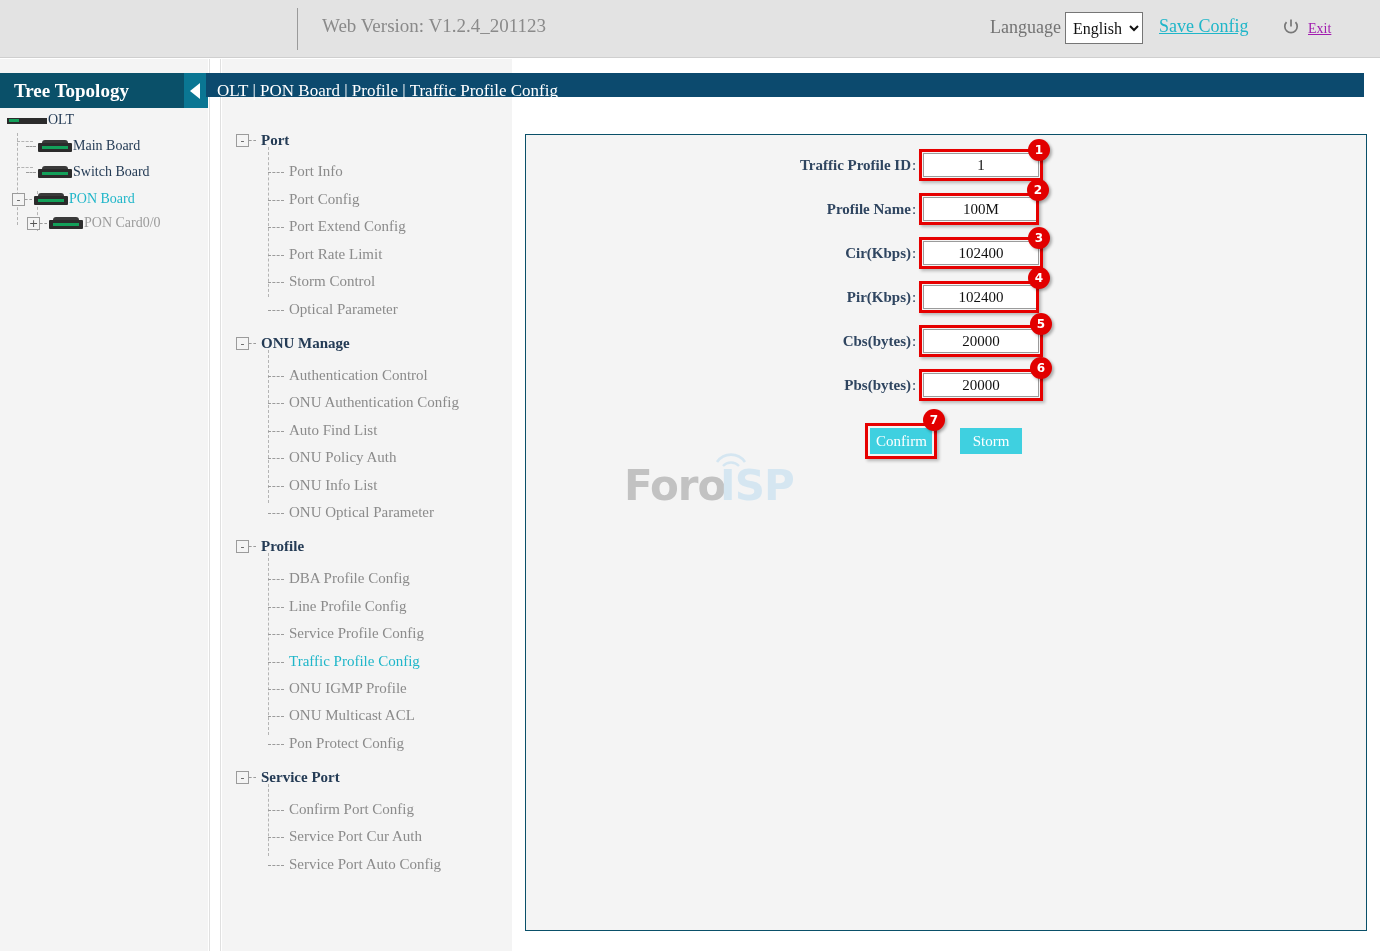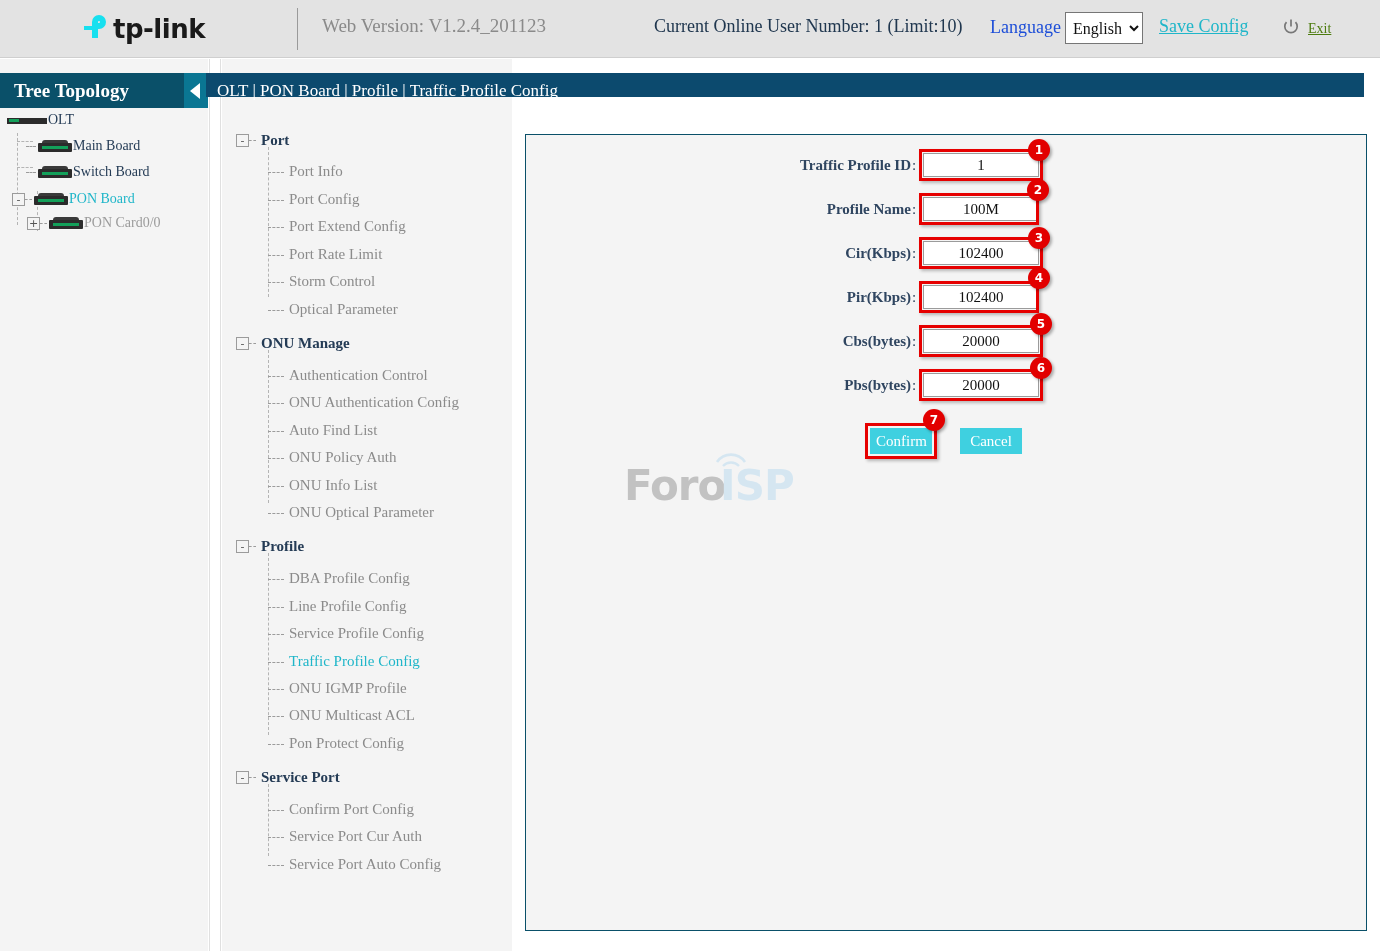--- a/index.html
+++ b/index.html
@@ -270,14 +270,6 @@
 <body>
 
 <div id="top-header">
-  <div id="logo-wrap">
-    <span id="logo-mark">
-      <svg width="34" height="34" viewBox="0 0 34 34">
-        <path d="M6 14 h8 v-4 a7 7 0 1 1 7 7 h-3 v-6 h3 a1 1 0 1 0 -1 -1 v16 h-6 v-8 h-8 z" fill="#17e0ef"></path>
-      </svg>
-    </span>
-    <span id="logo-text">tp-link</span>
-  </div>
   <div id="header-divider"></div>
   <div id="web-version">Web Version: V1.2.4_201123</div>
   <div id="online-users">Current Online User Number: 1 (Limit:10)</div>

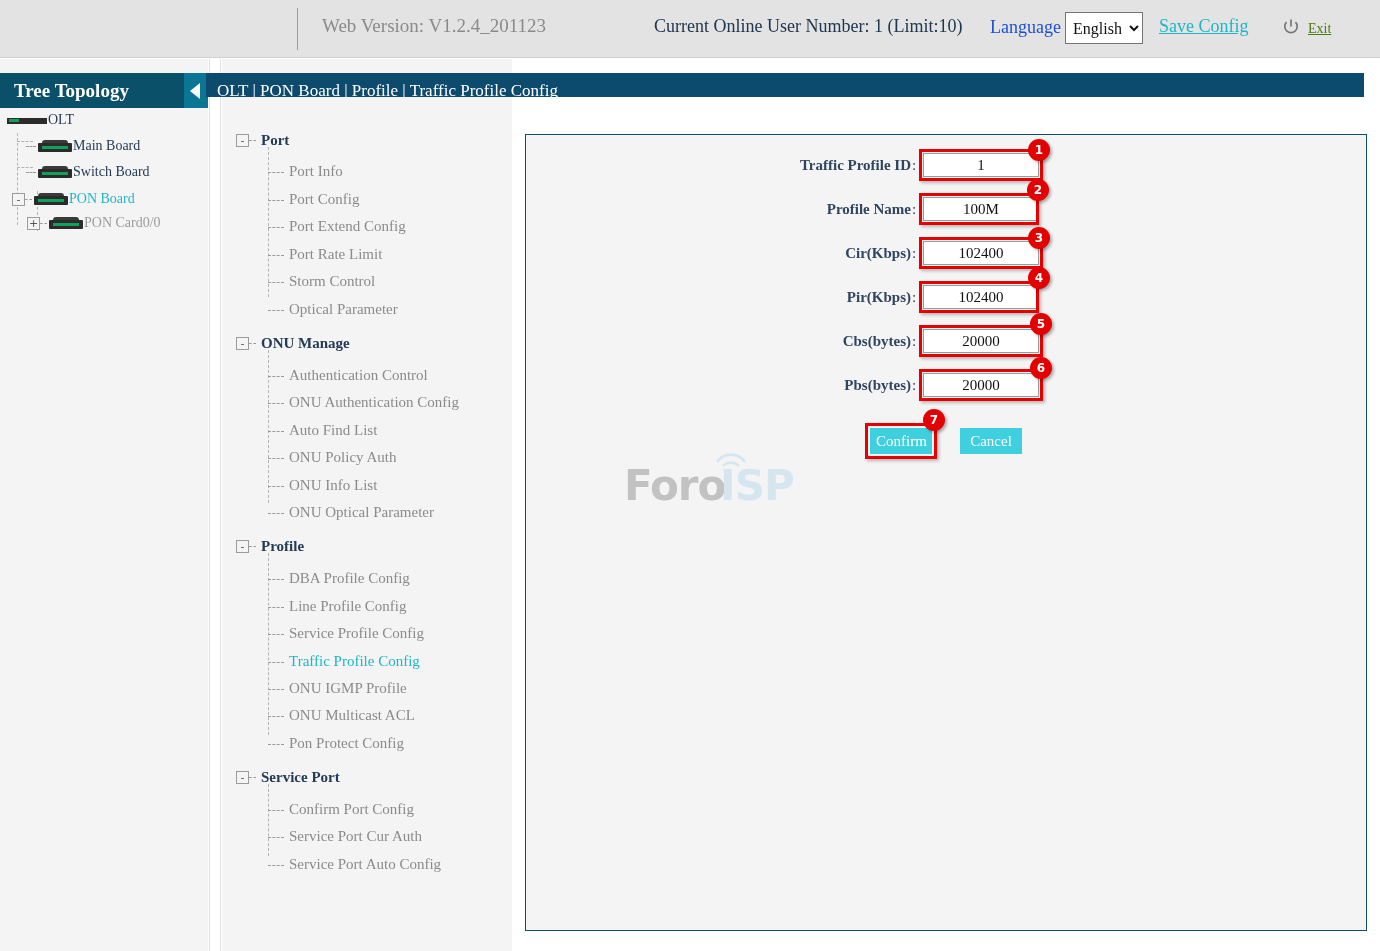--- a/index.html
+++ b/index.html
@@ -272,7 +272,6 @@
 <div id="top-header">
   <div id="header-divider"></div>
   <div id="web-version">Web Version: V1.2.4_201123</div>
-  <div id="online-users">Current Online User Number: 1 (Limit:10)</div>
   <div id="language-label">Language</div>
   <select id="language-select">
     <option>English</option>

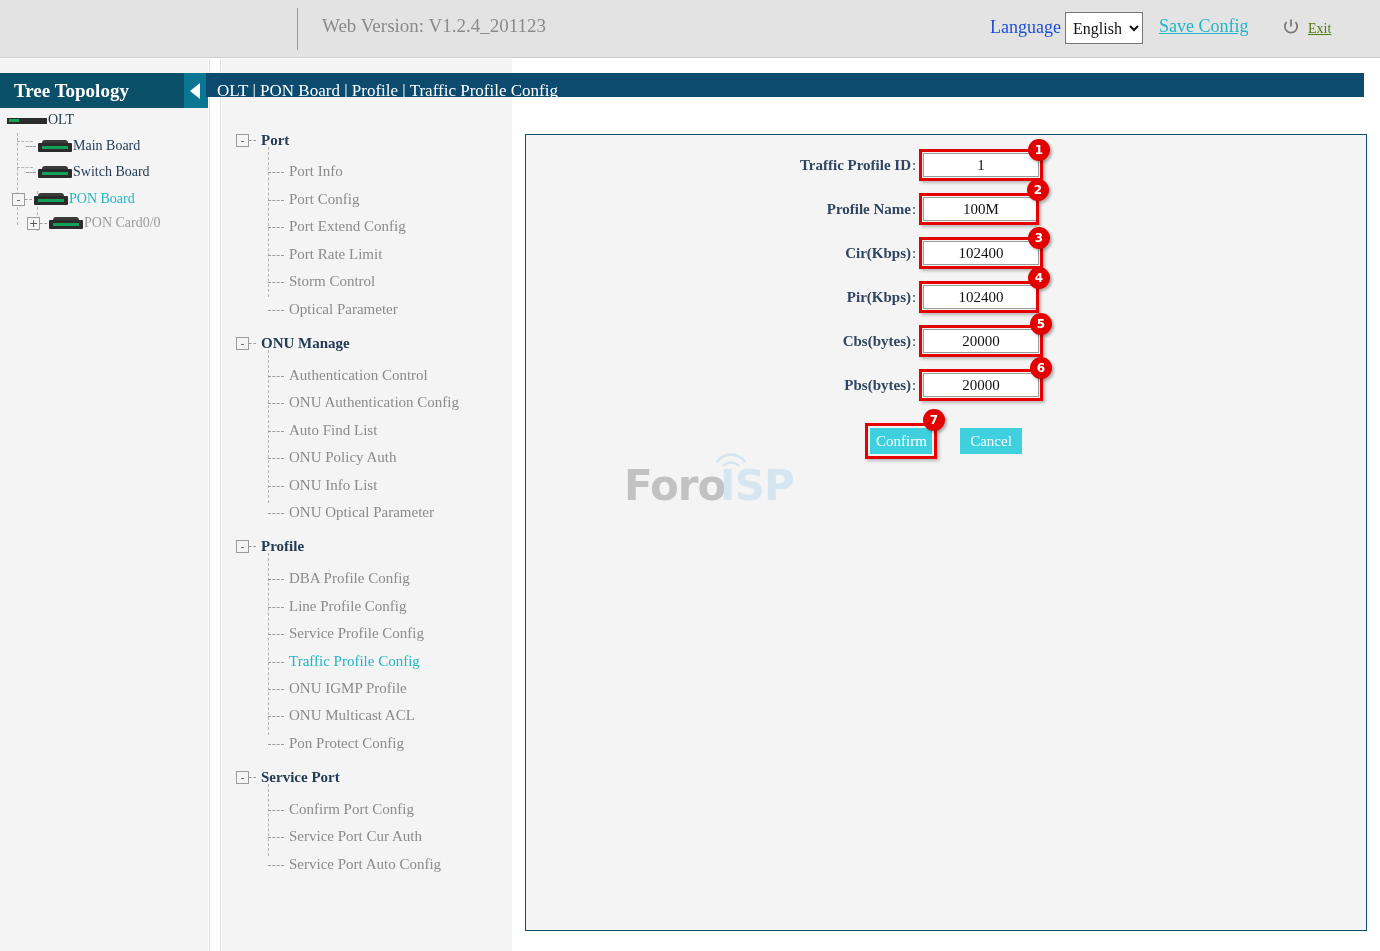--- a/index.html
+++ b/index.html
@@ -43,7 +43,7 @@
   }
   #language-label {
     position: absolute; left: 990px; top: 17px;
-    font-size: 18px; color: #1d4ed8;
+    font-size: 18px; color: #737373;
   }
   #language-select {
     position: absolute; left: 1065px; top: 12px;

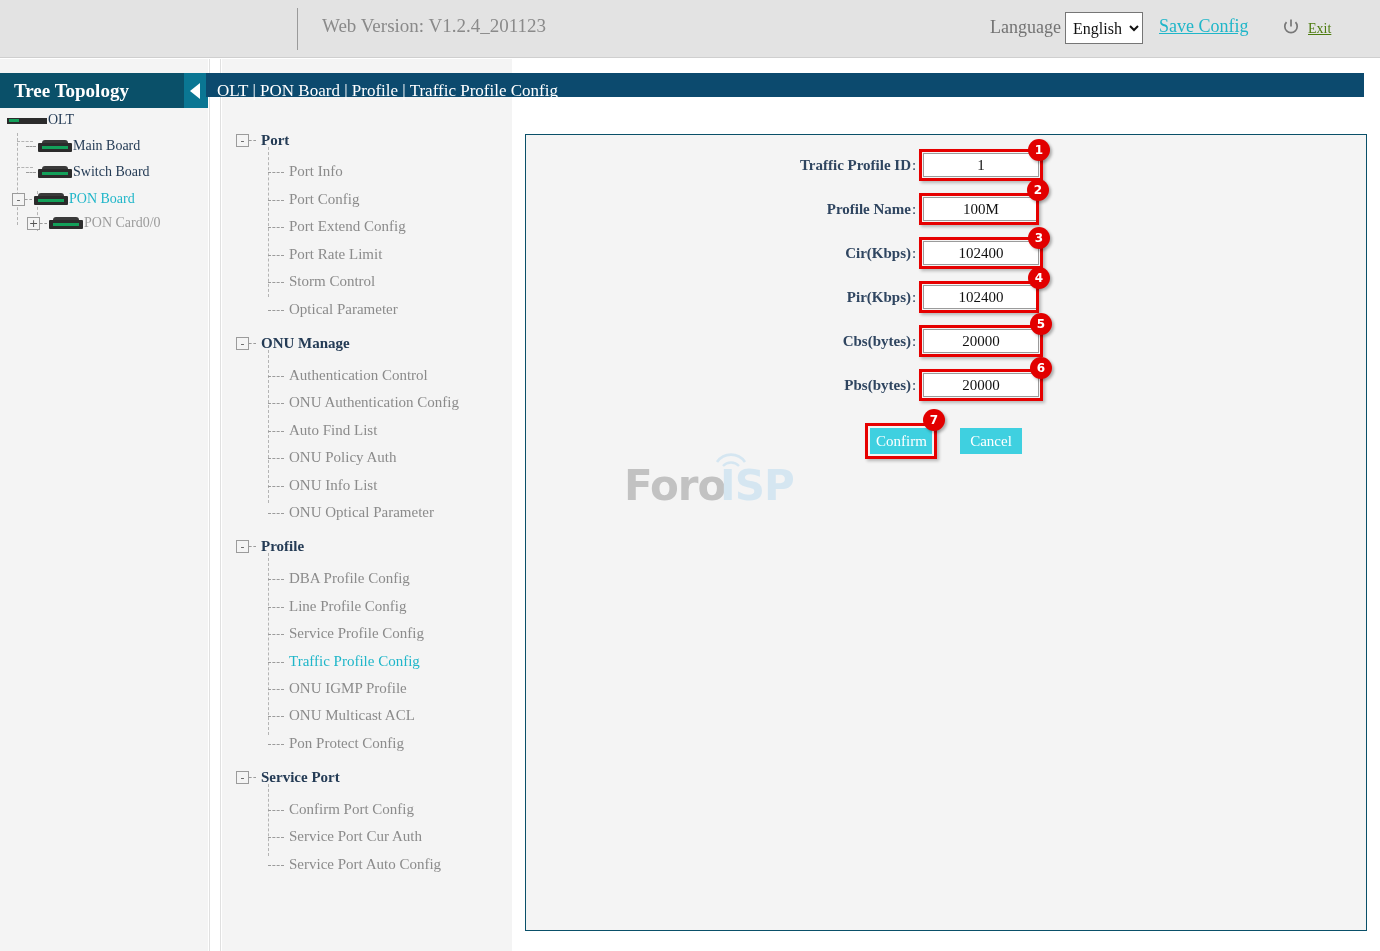--- a/index.html
+++ b/index.html
@@ -64,7 +64,7 @@
   }
   #exit-link {
     position: absolute; left: 1308px; top: 21px;
-    font-size: 14px; color: #4d7c0f;
+    font-size: 14px; color: #a21caf;
     text-decoration: underline; cursor: pointer;
   }
 

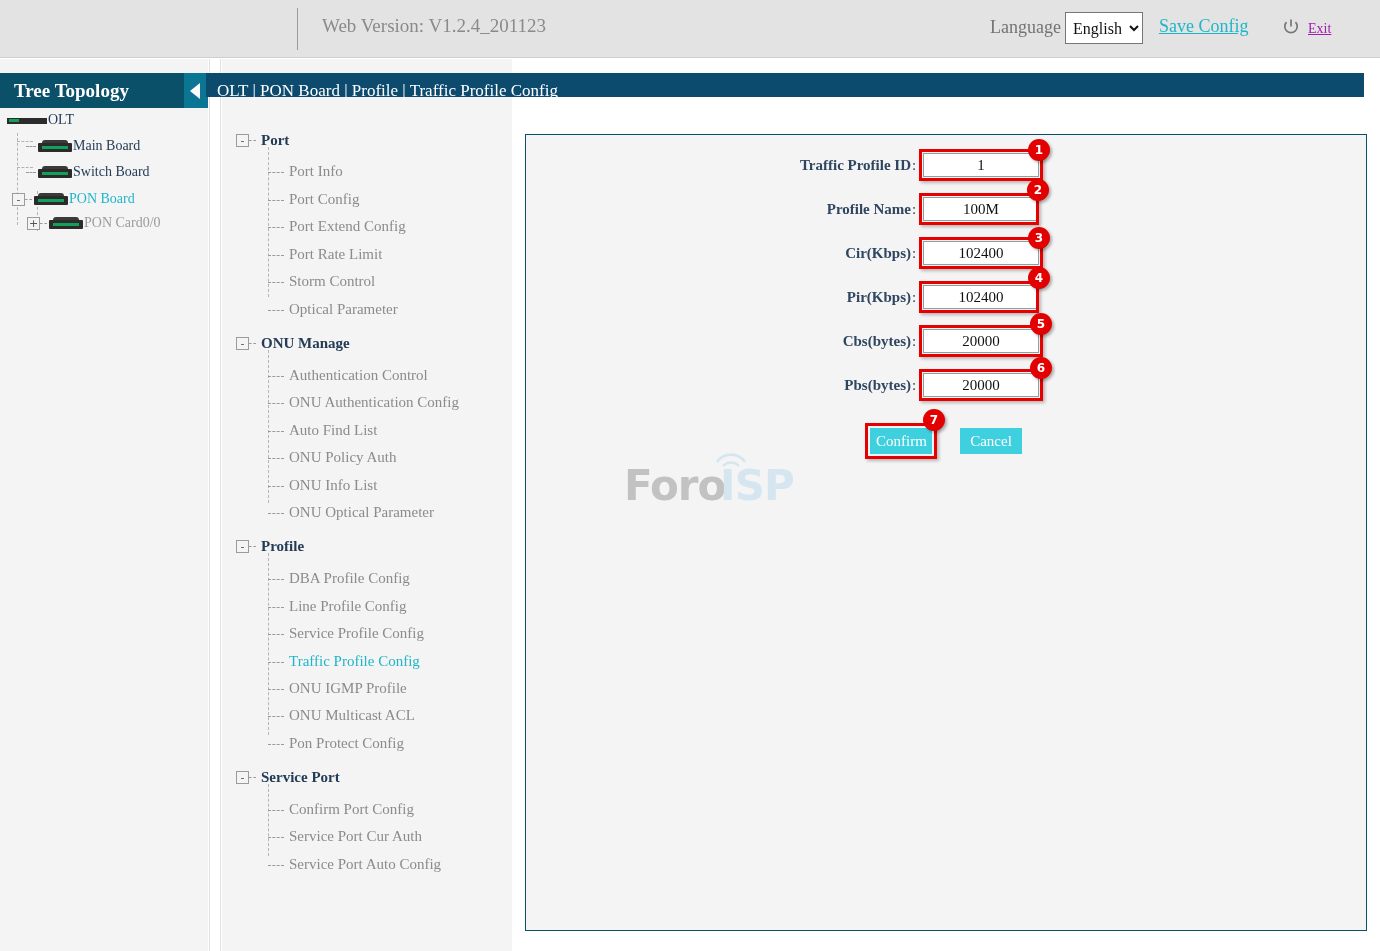--- a/index.html
+++ b/index.html
@@ -440,7 +440,7 @@
 
     <div class="form-row" style="left:344px; top:293px; width:200px;">
       <button class="act-btn" style="left:0px;">Confirm</button>
-      <button class="act-btn" style="left:90px;">Cancel</button>
+      <button class="act-btn" style="left:90px;">Storm</button>
       <div class="hl-box" style="left:-5px; top:-5px; width:72px; height:36px;"></div>
       <span class="badge" style="left:53px; top:-19px;">7</span>
     </div>

